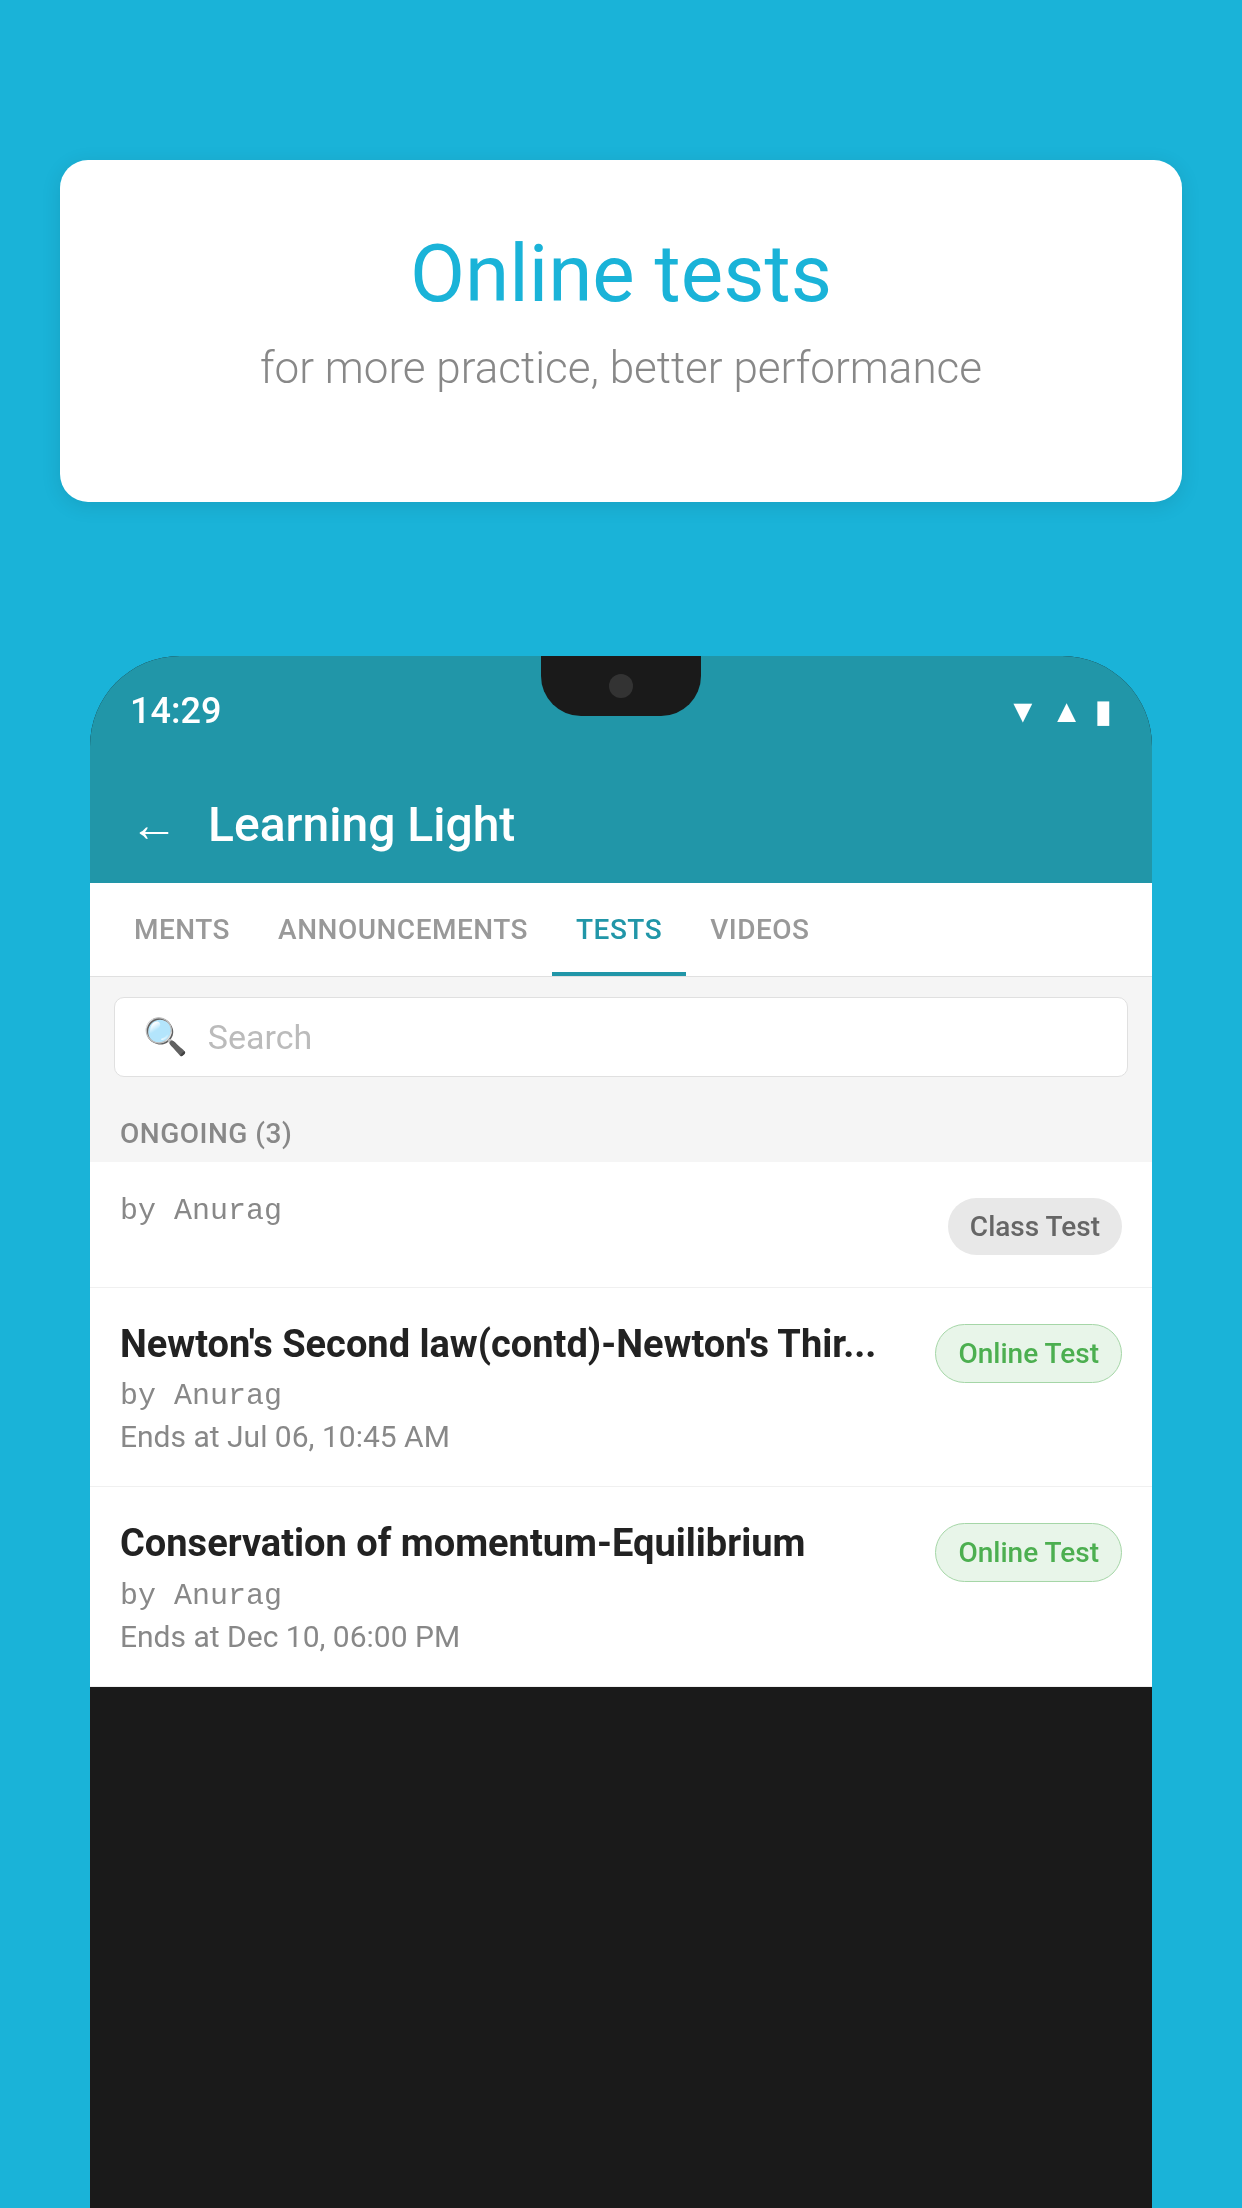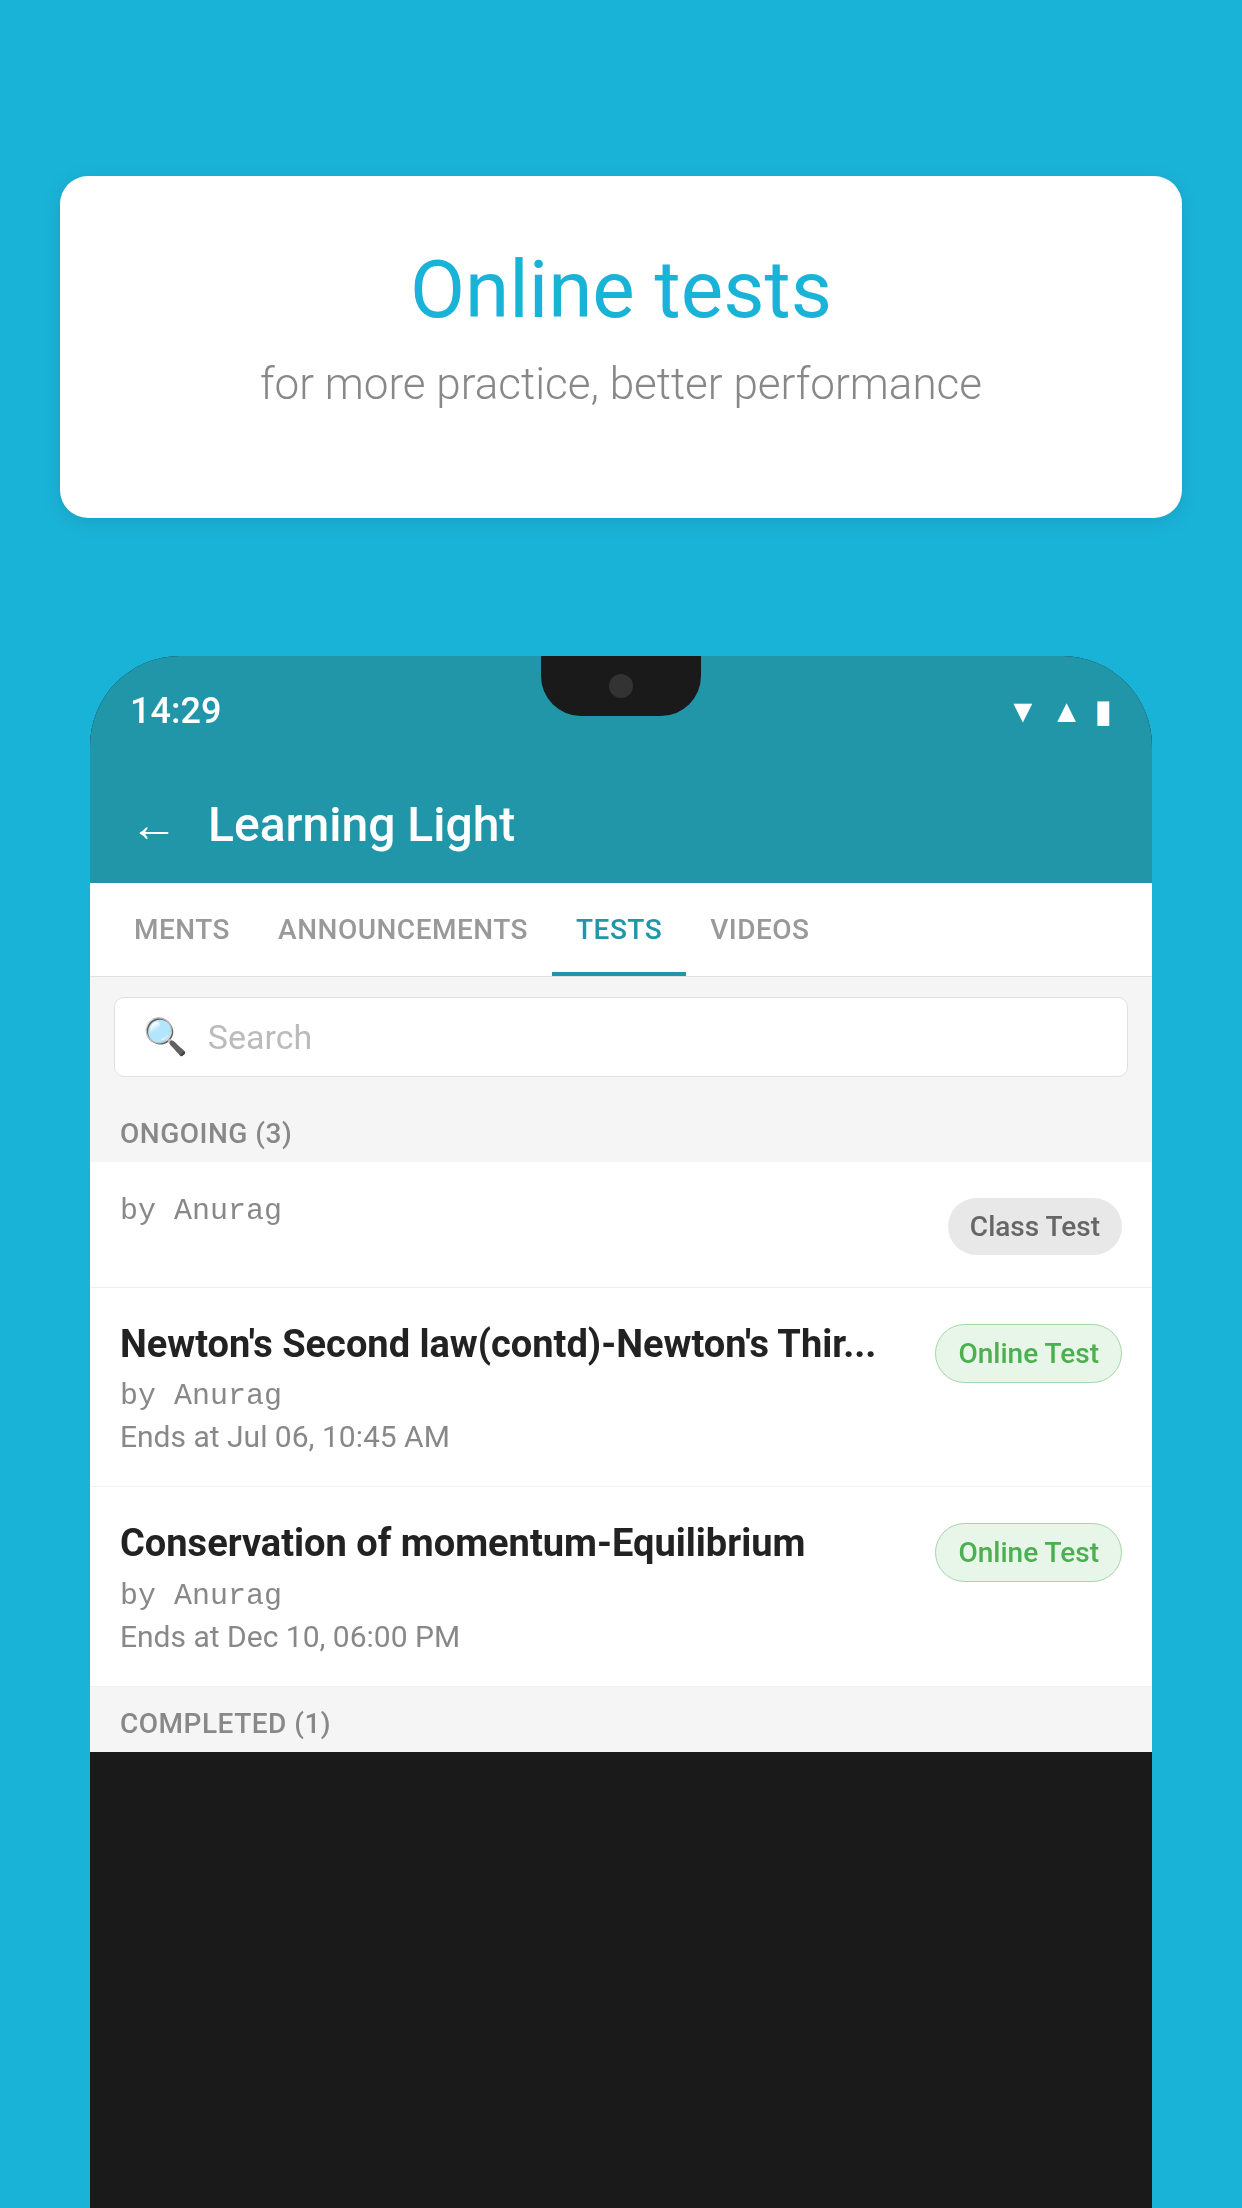--- a/index.html
+++ b/index.html
@@ -31,7 +31,6 @@
       width: 100%;
       text-align: center;
       box-shadow: 0 4px 20px rgba(0,0,0,0.1);
-      margin-top: 16px;
     }
 
     .speech-bubble::after {

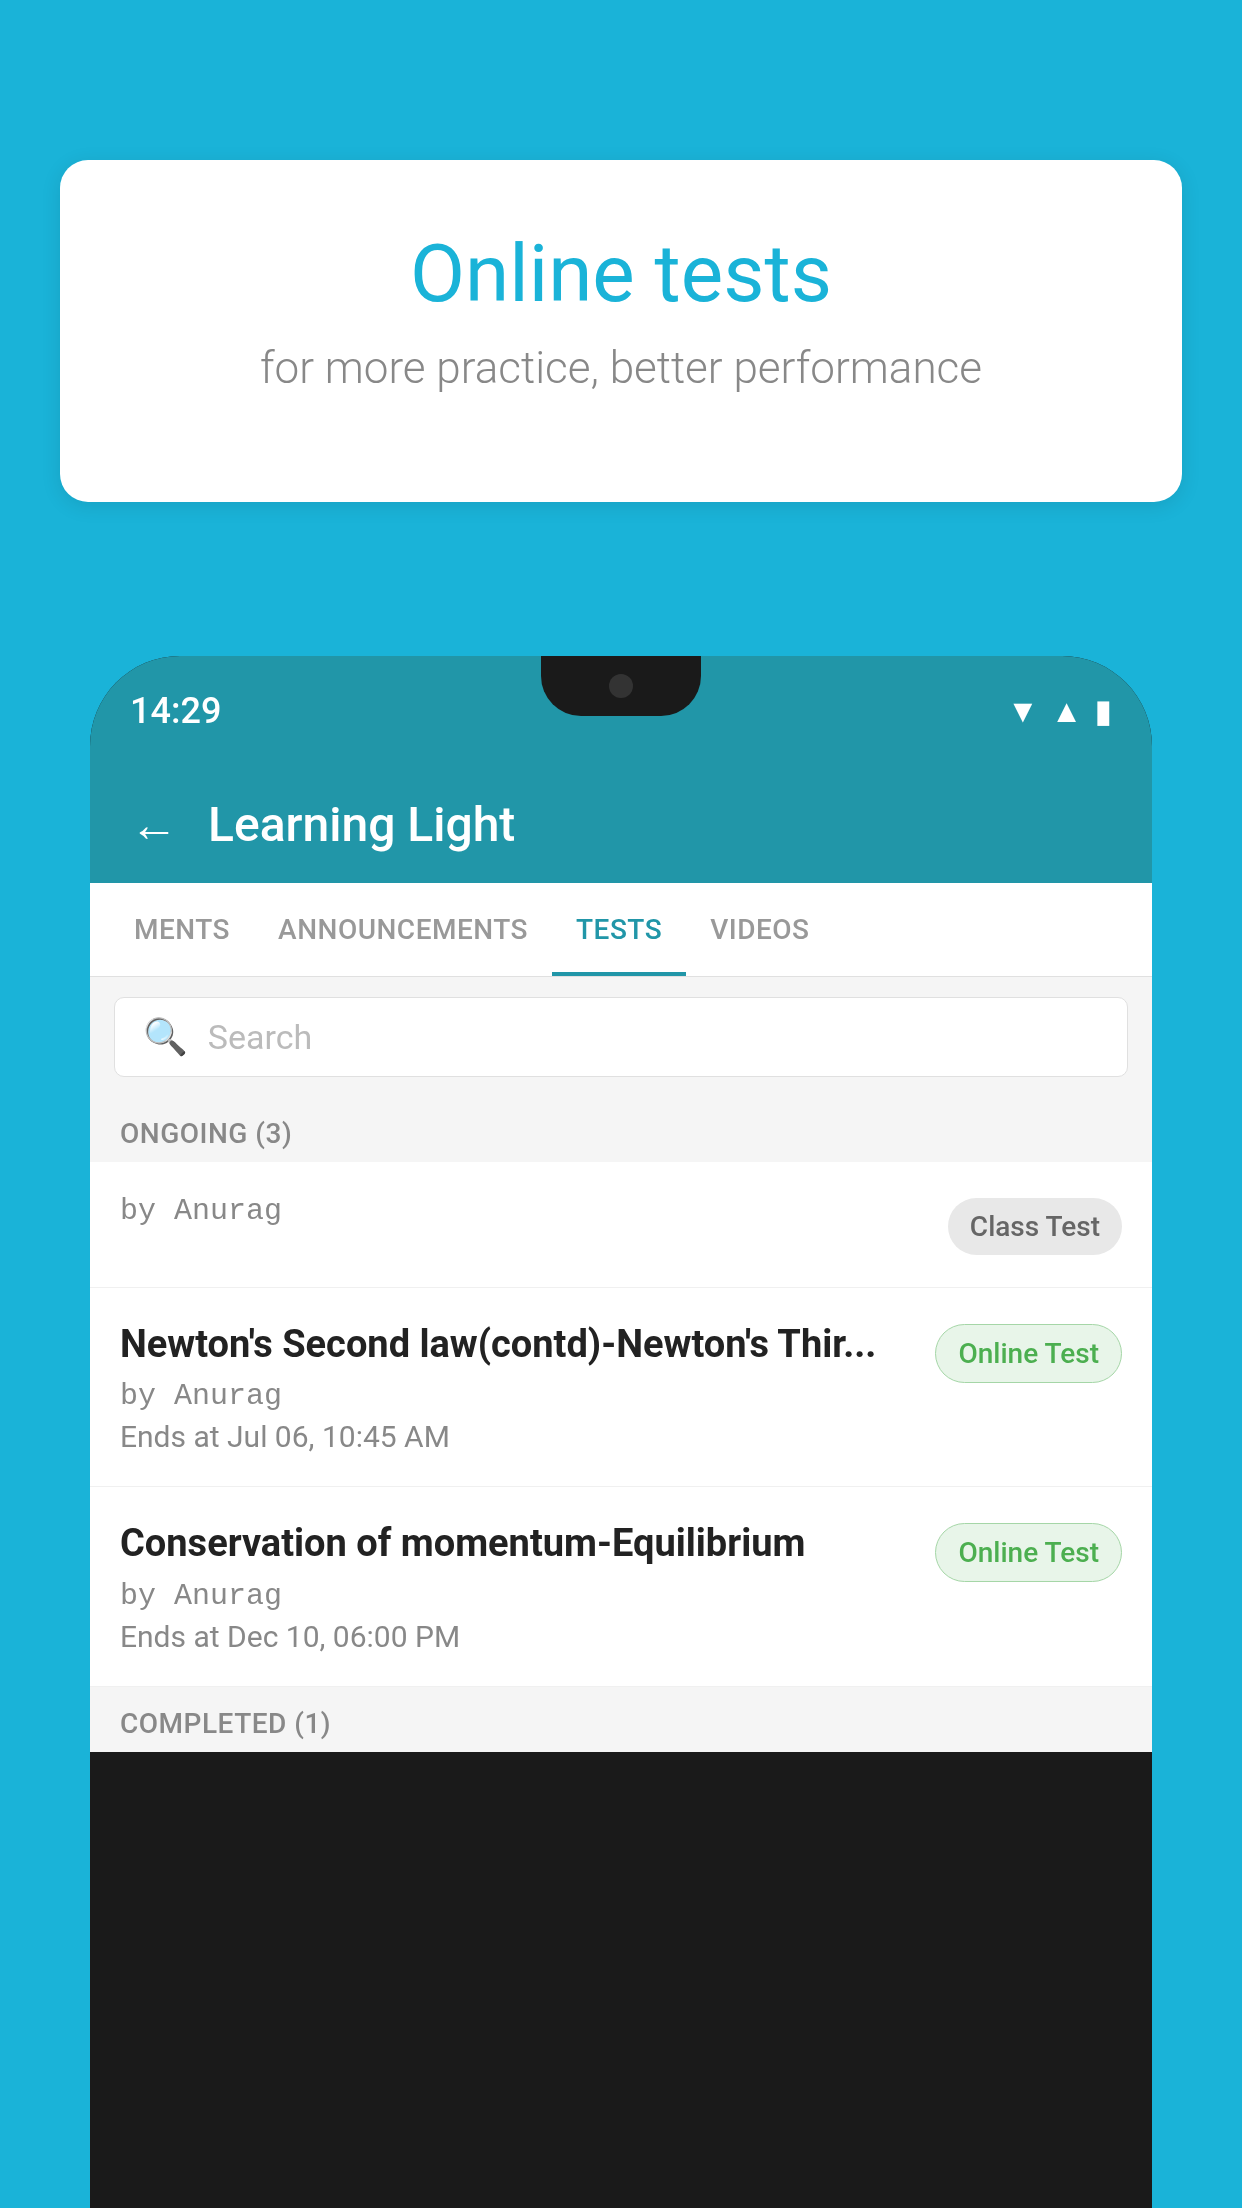--- a/index.html
+++ b/index.html
@@ -376,9 +376,6 @@
       <span class="test-badge badge-online">Online Test</span>
     </div>
 
-    <div class="bottom-section-header">
-      <span class="completed-label">COMPLETED (1)</span>
-    </div>
 
   </div>
 </div>

